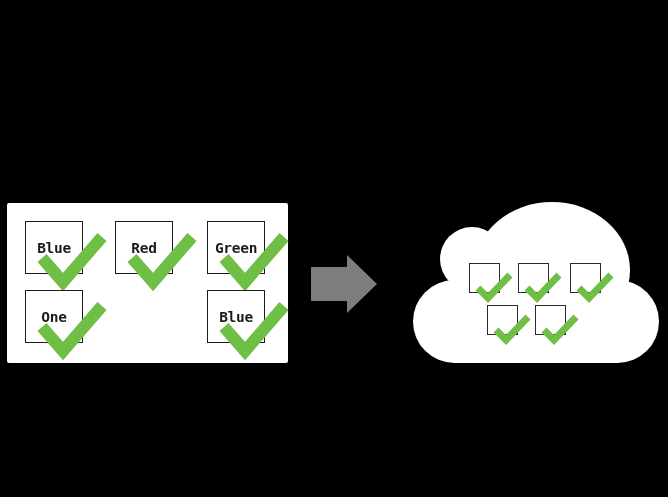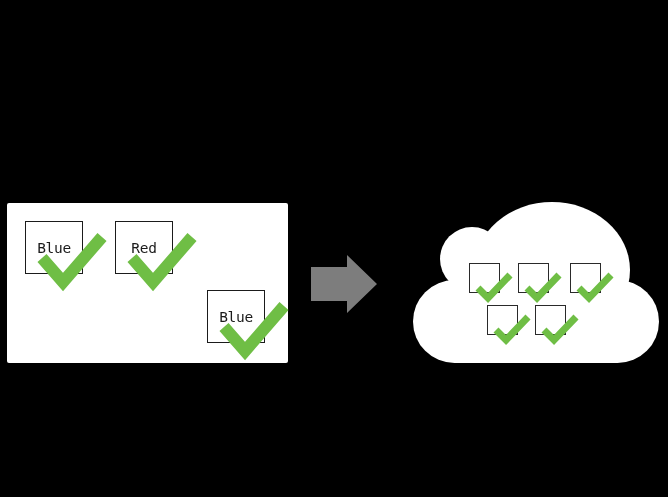--- a/index.html
+++ b/index.html
@@ -30,7 +30,7 @@
   }
   .cbox.big {
     width: 58px; height: 53px;
-    display: flex; align-items: center; justify-content: center;
+    display: flex; align-items: center; justify-content: center; font-weight: bold;
   }
   .cbox .lbl {
     font-size: 14.5px;

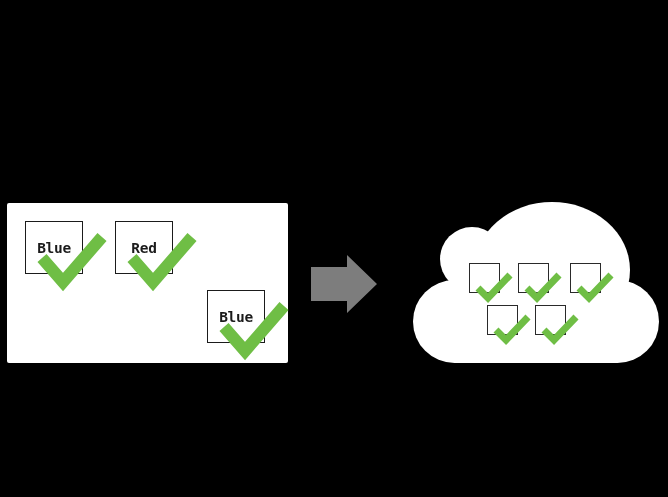--- a/index.html
+++ b/index.html
@@ -110,6 +110,12 @@
         </svg>
     </div>
 
+    <div class="cbox big pos-r0c2">
+      <span class="lbl">Green</span>
+      <svg class="check big-check" viewBox="0 0 72 58">
+          <polyline points="6,26 27,50 66,5"></polyline>
+        </svg>
+    </div>
 
 
 

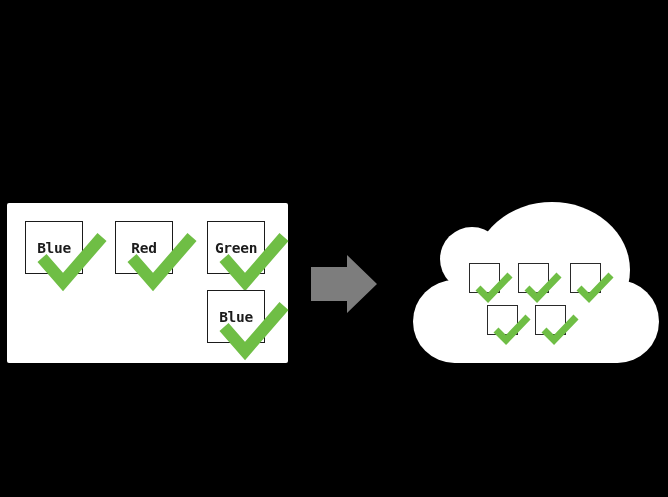--- a/index.html
+++ b/index.html
@@ -117,6 +117,12 @@
         </svg>
     </div>
 
+    <div class="cbox big pos-r1c0">
+      <span class="lbl">One</span>
+      <svg class="check big-check" viewBox="0 0 72 58">
+          <polyline points="6,26 27,50 66,5"></polyline>
+        </svg>
+    </div>
 
 
     <div class="cbox big pos-r1c2">

